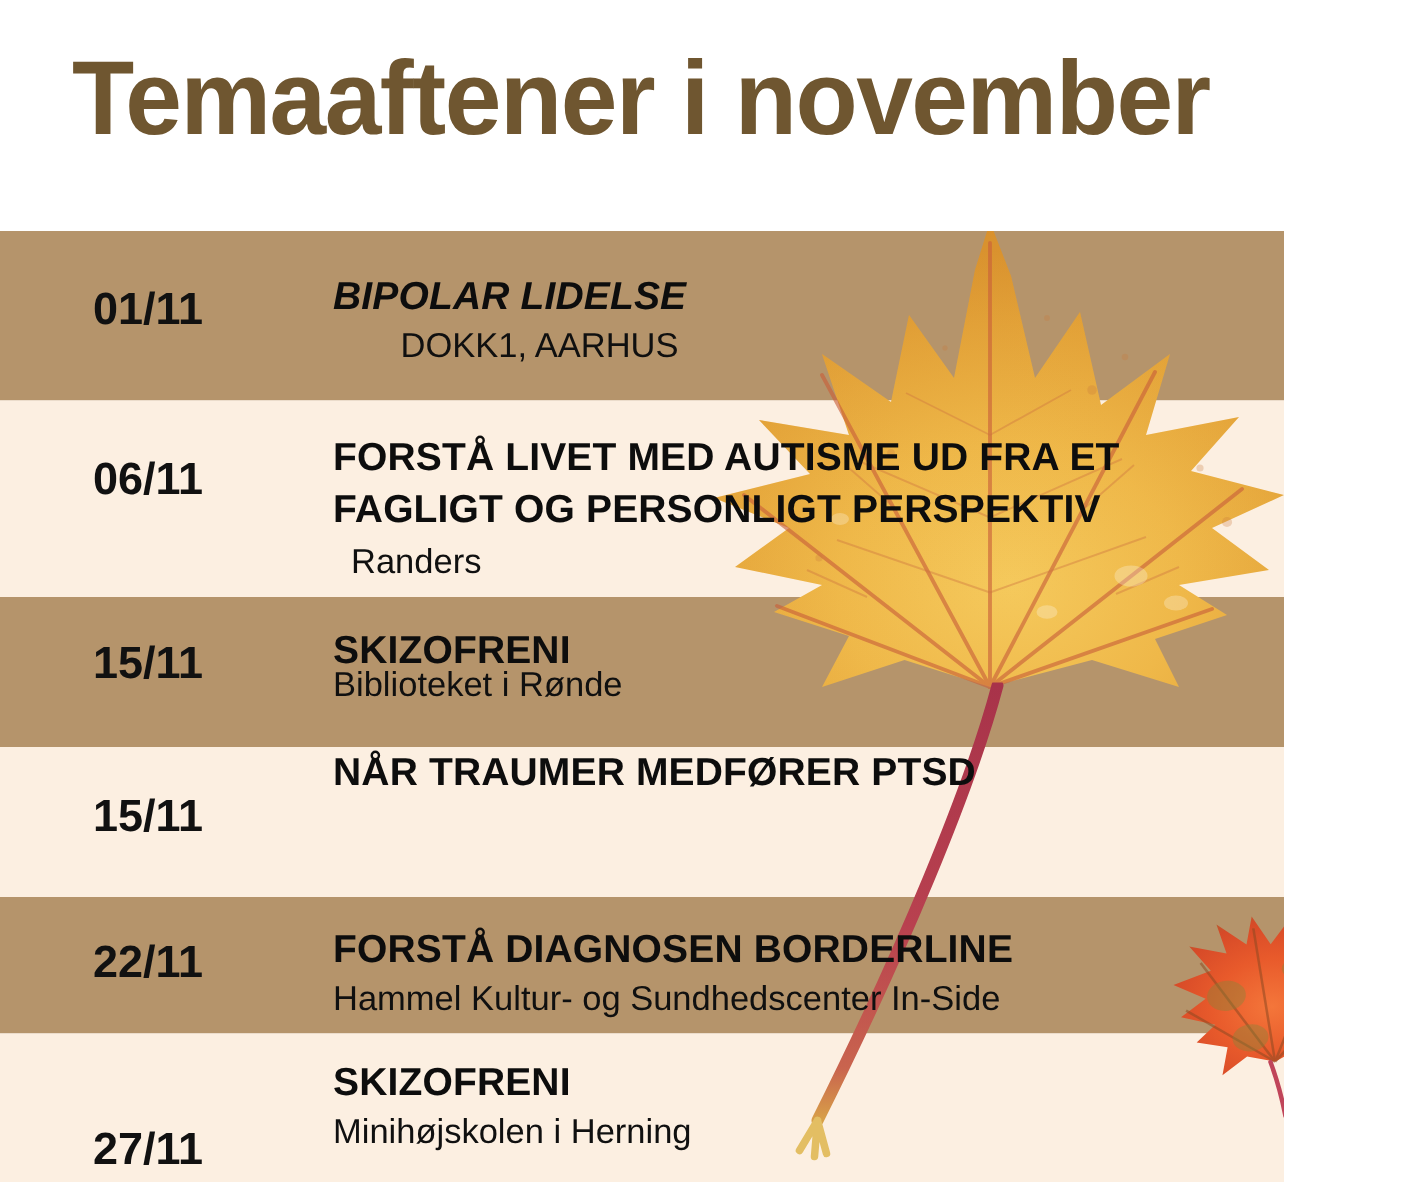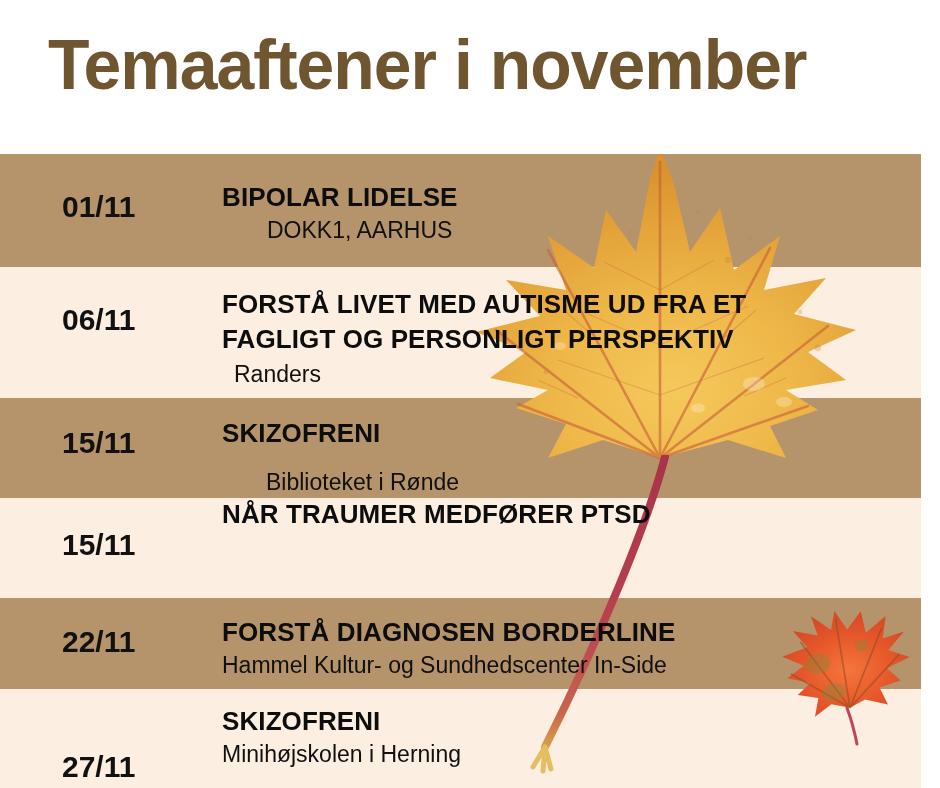--- a/index.html
+++ b/index.html
@@ -12,7 +12,7 @@
   }
   #poster{
     position:relative;
-    width:921px;height:788px;
+    width:856px;height:788px;
     background:#FFFFFF;
     overflow:hidden;
   }

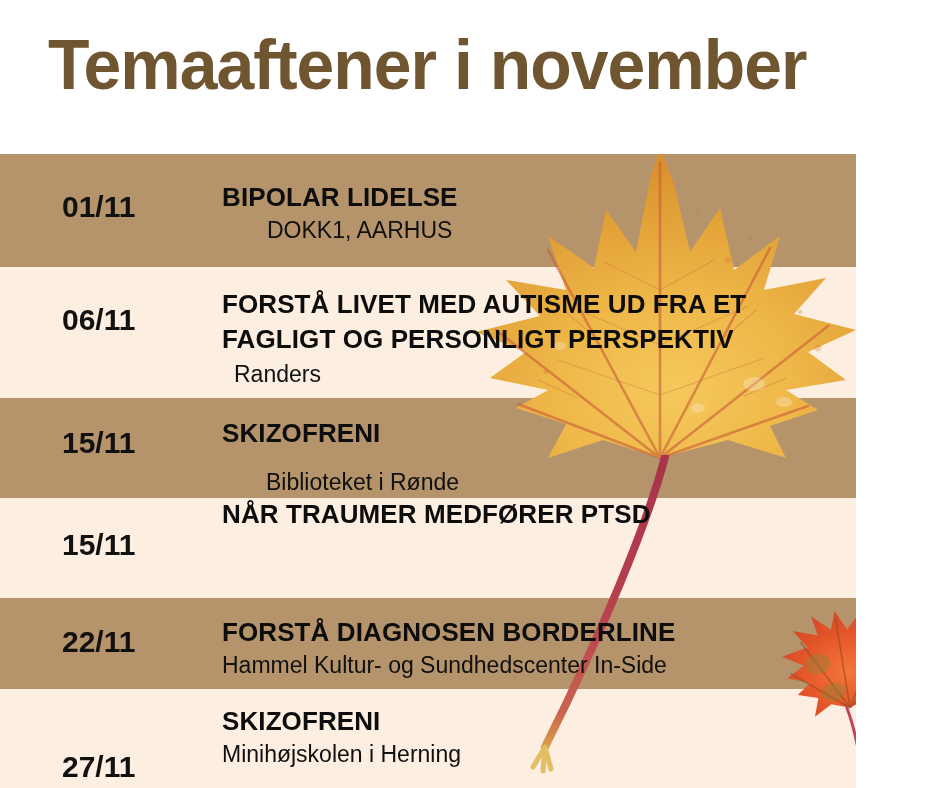--- a/index.html
+++ b/index.html
@@ -266,7 +266,7 @@
   <div id="text-overlay">
 
     <div class="ov d" style="left:62px;top:36px;">01/11</div>
-    <div class="ov t" style="left:222px;top:28px;">BIPOLAR LIDELSE</div>
+    <div class="ov t" style="left:222px;top:28px;font-style:italic;">BIPOLAR LIDELSE</div>
     <div class="ov v" style="left:222px;top:63px;margin-left:45px;">DOKK1, AARHUS</div>
 
     <div class="ov d" style="left:62px;top:149px;">06/11</div>

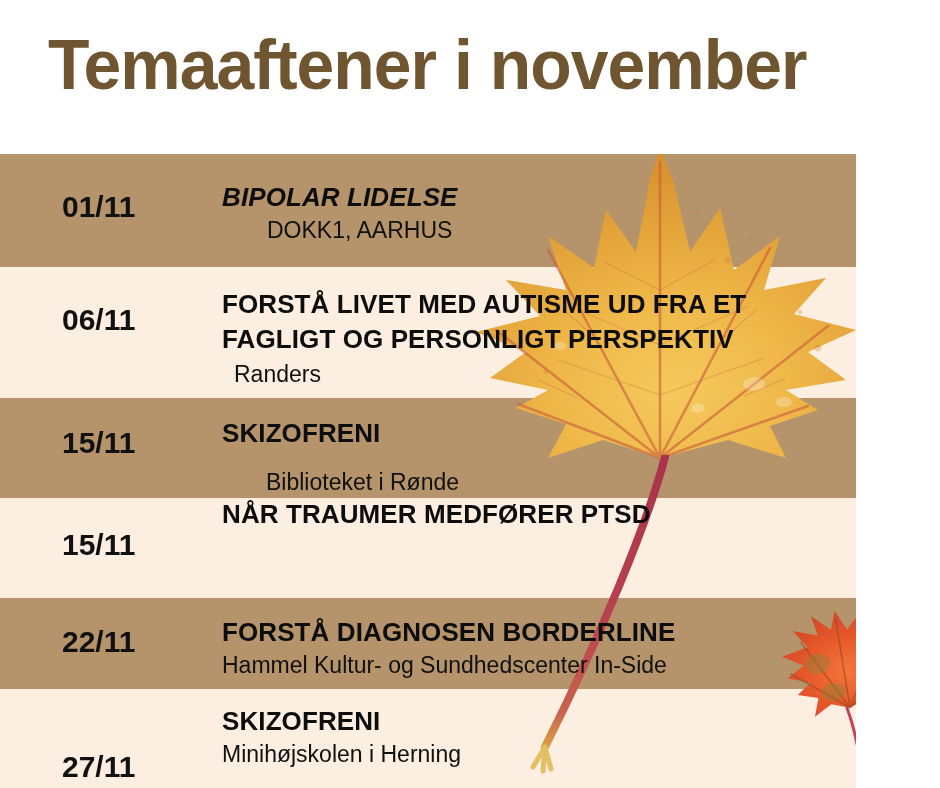--- a/index.html
+++ b/index.html
@@ -276,7 +276,7 @@
 
     <div class="ov d" style="left:62px;top:272px;">15/11</div>
     <div class="ov t" style="left:222px;top:264px;">SKIZOFRENI</div>
-    <div class="ov v" style="left:222px;top:315px;margin-left:44px;">Biblioteket i Rønde</div>
+    <div class="ov v" style="left:222px;top:289px;">Biblioteket i Rønde</div>
 
     <div class="ov d" style="left:62px;top:374px;">15/11</div>
     <div class="ov t" style="left:222px;top:345px;">NÅR TRAUMER MEDFØRER PTSD</div>

